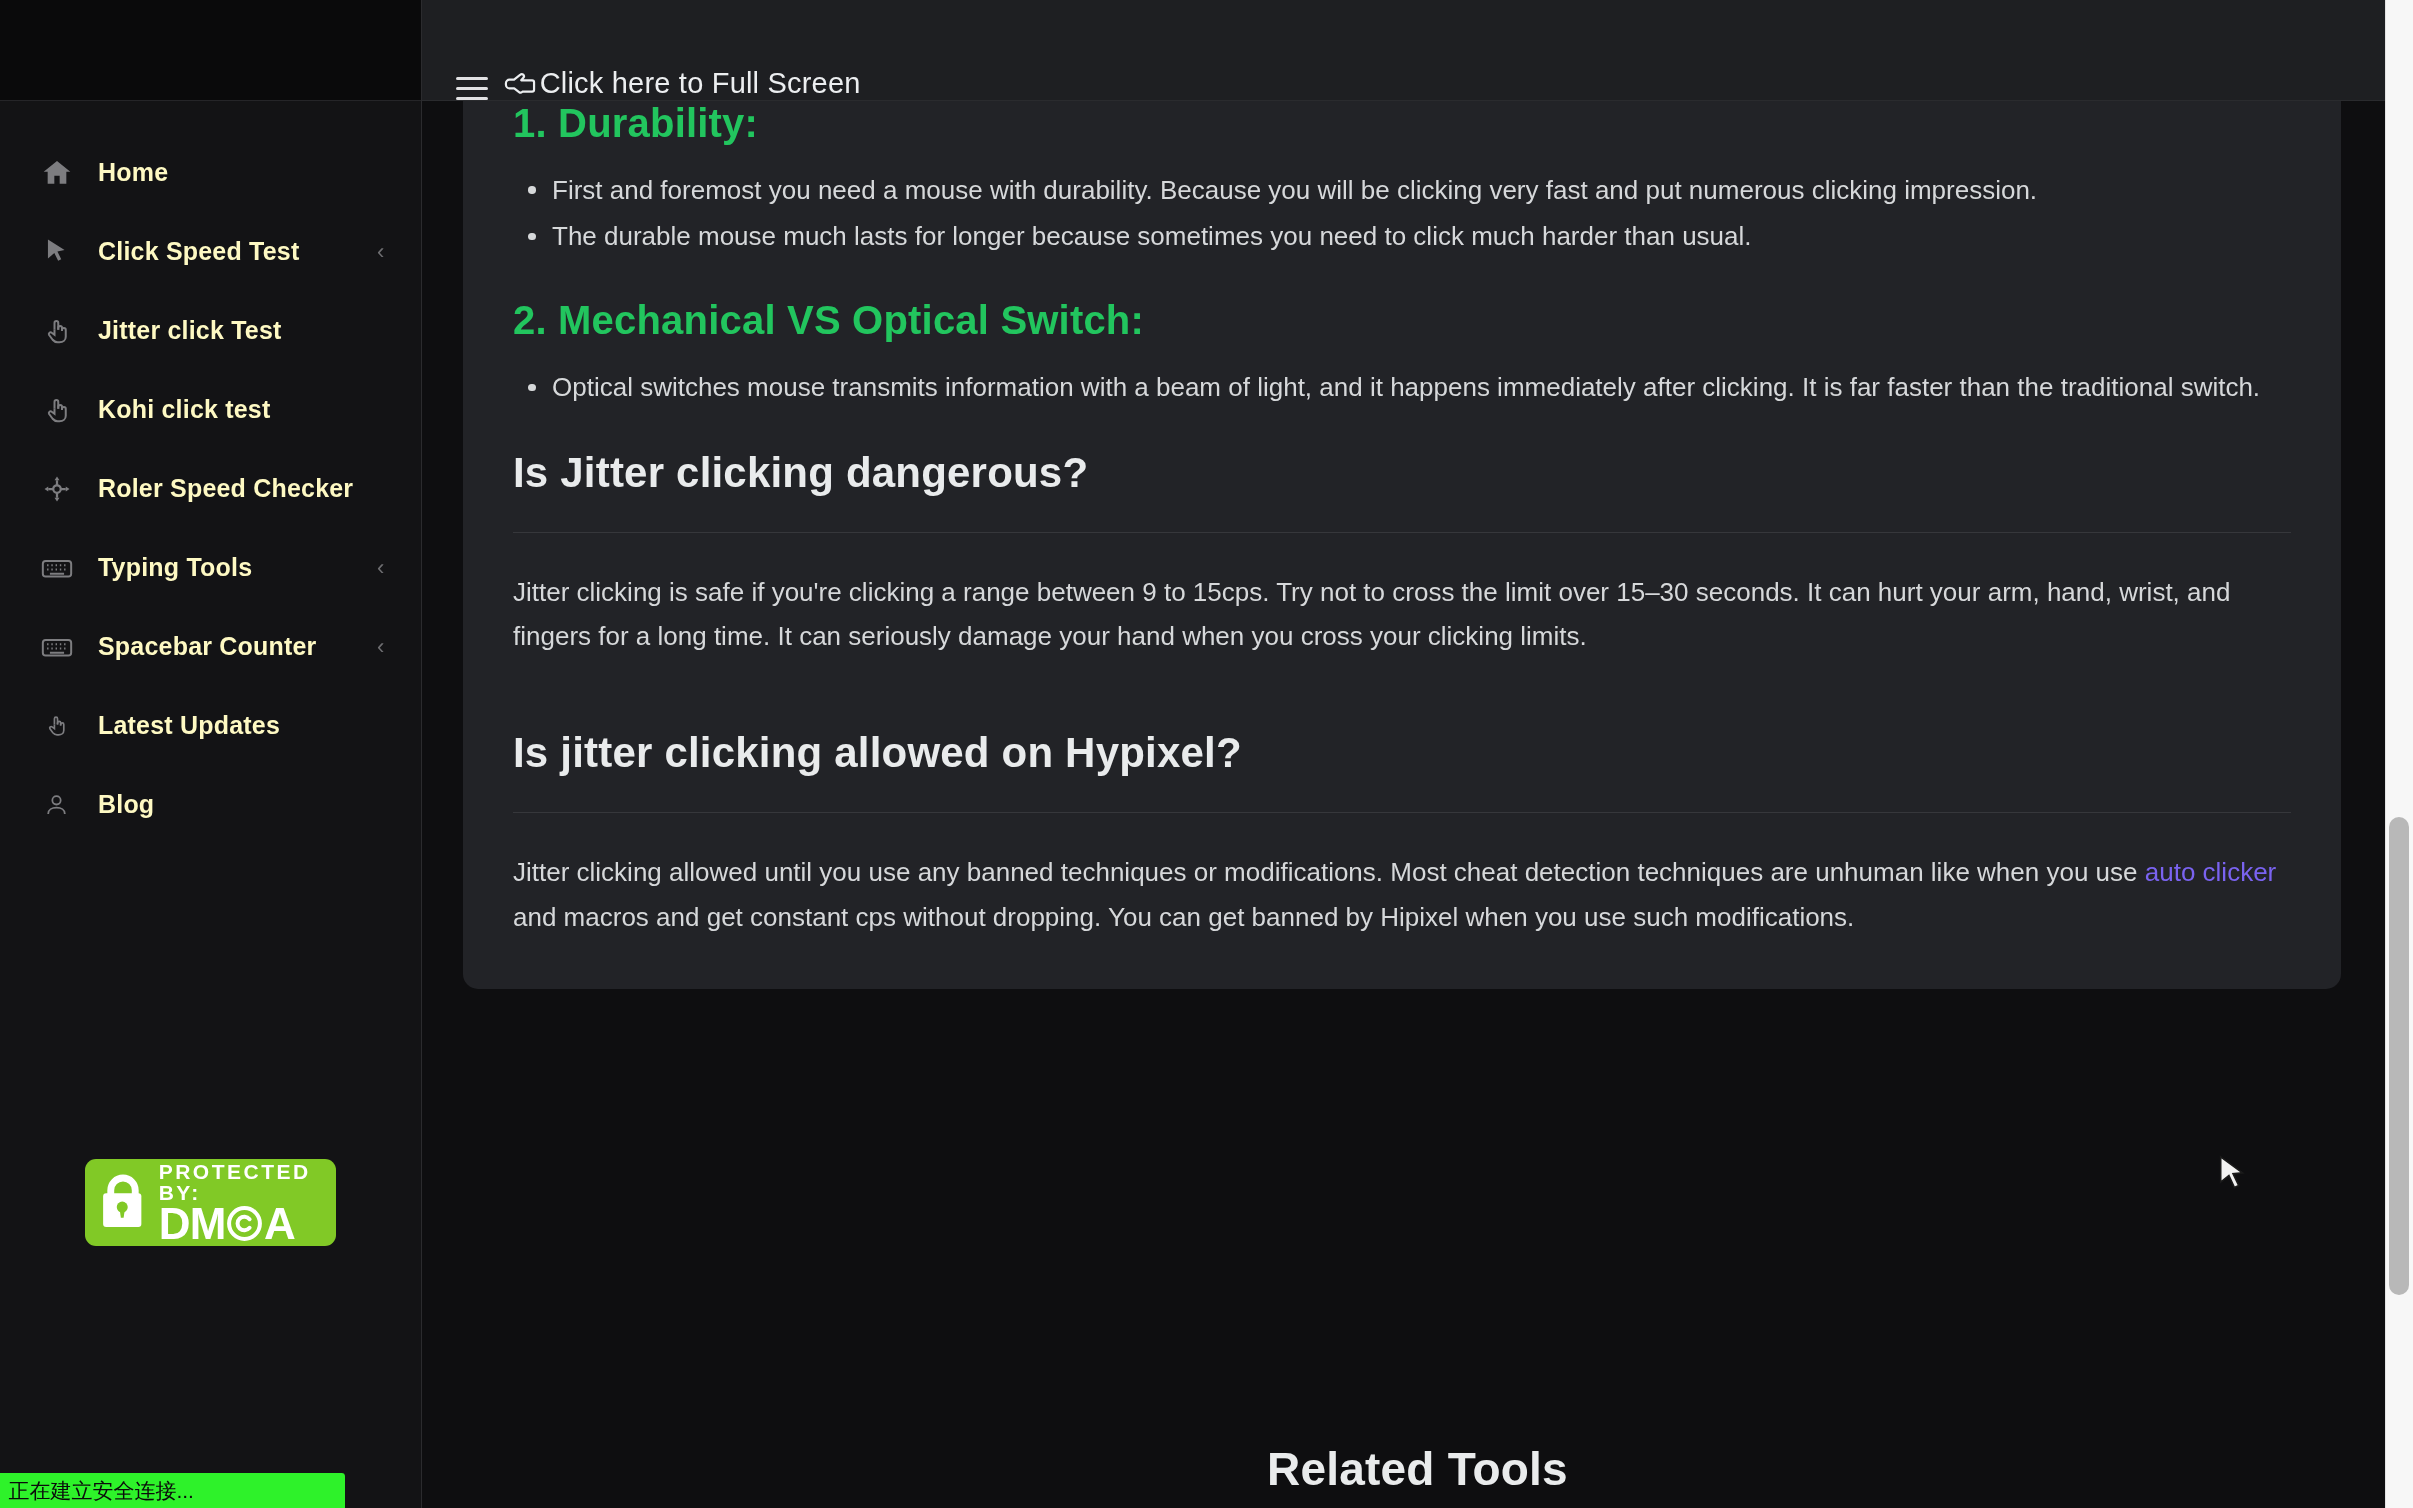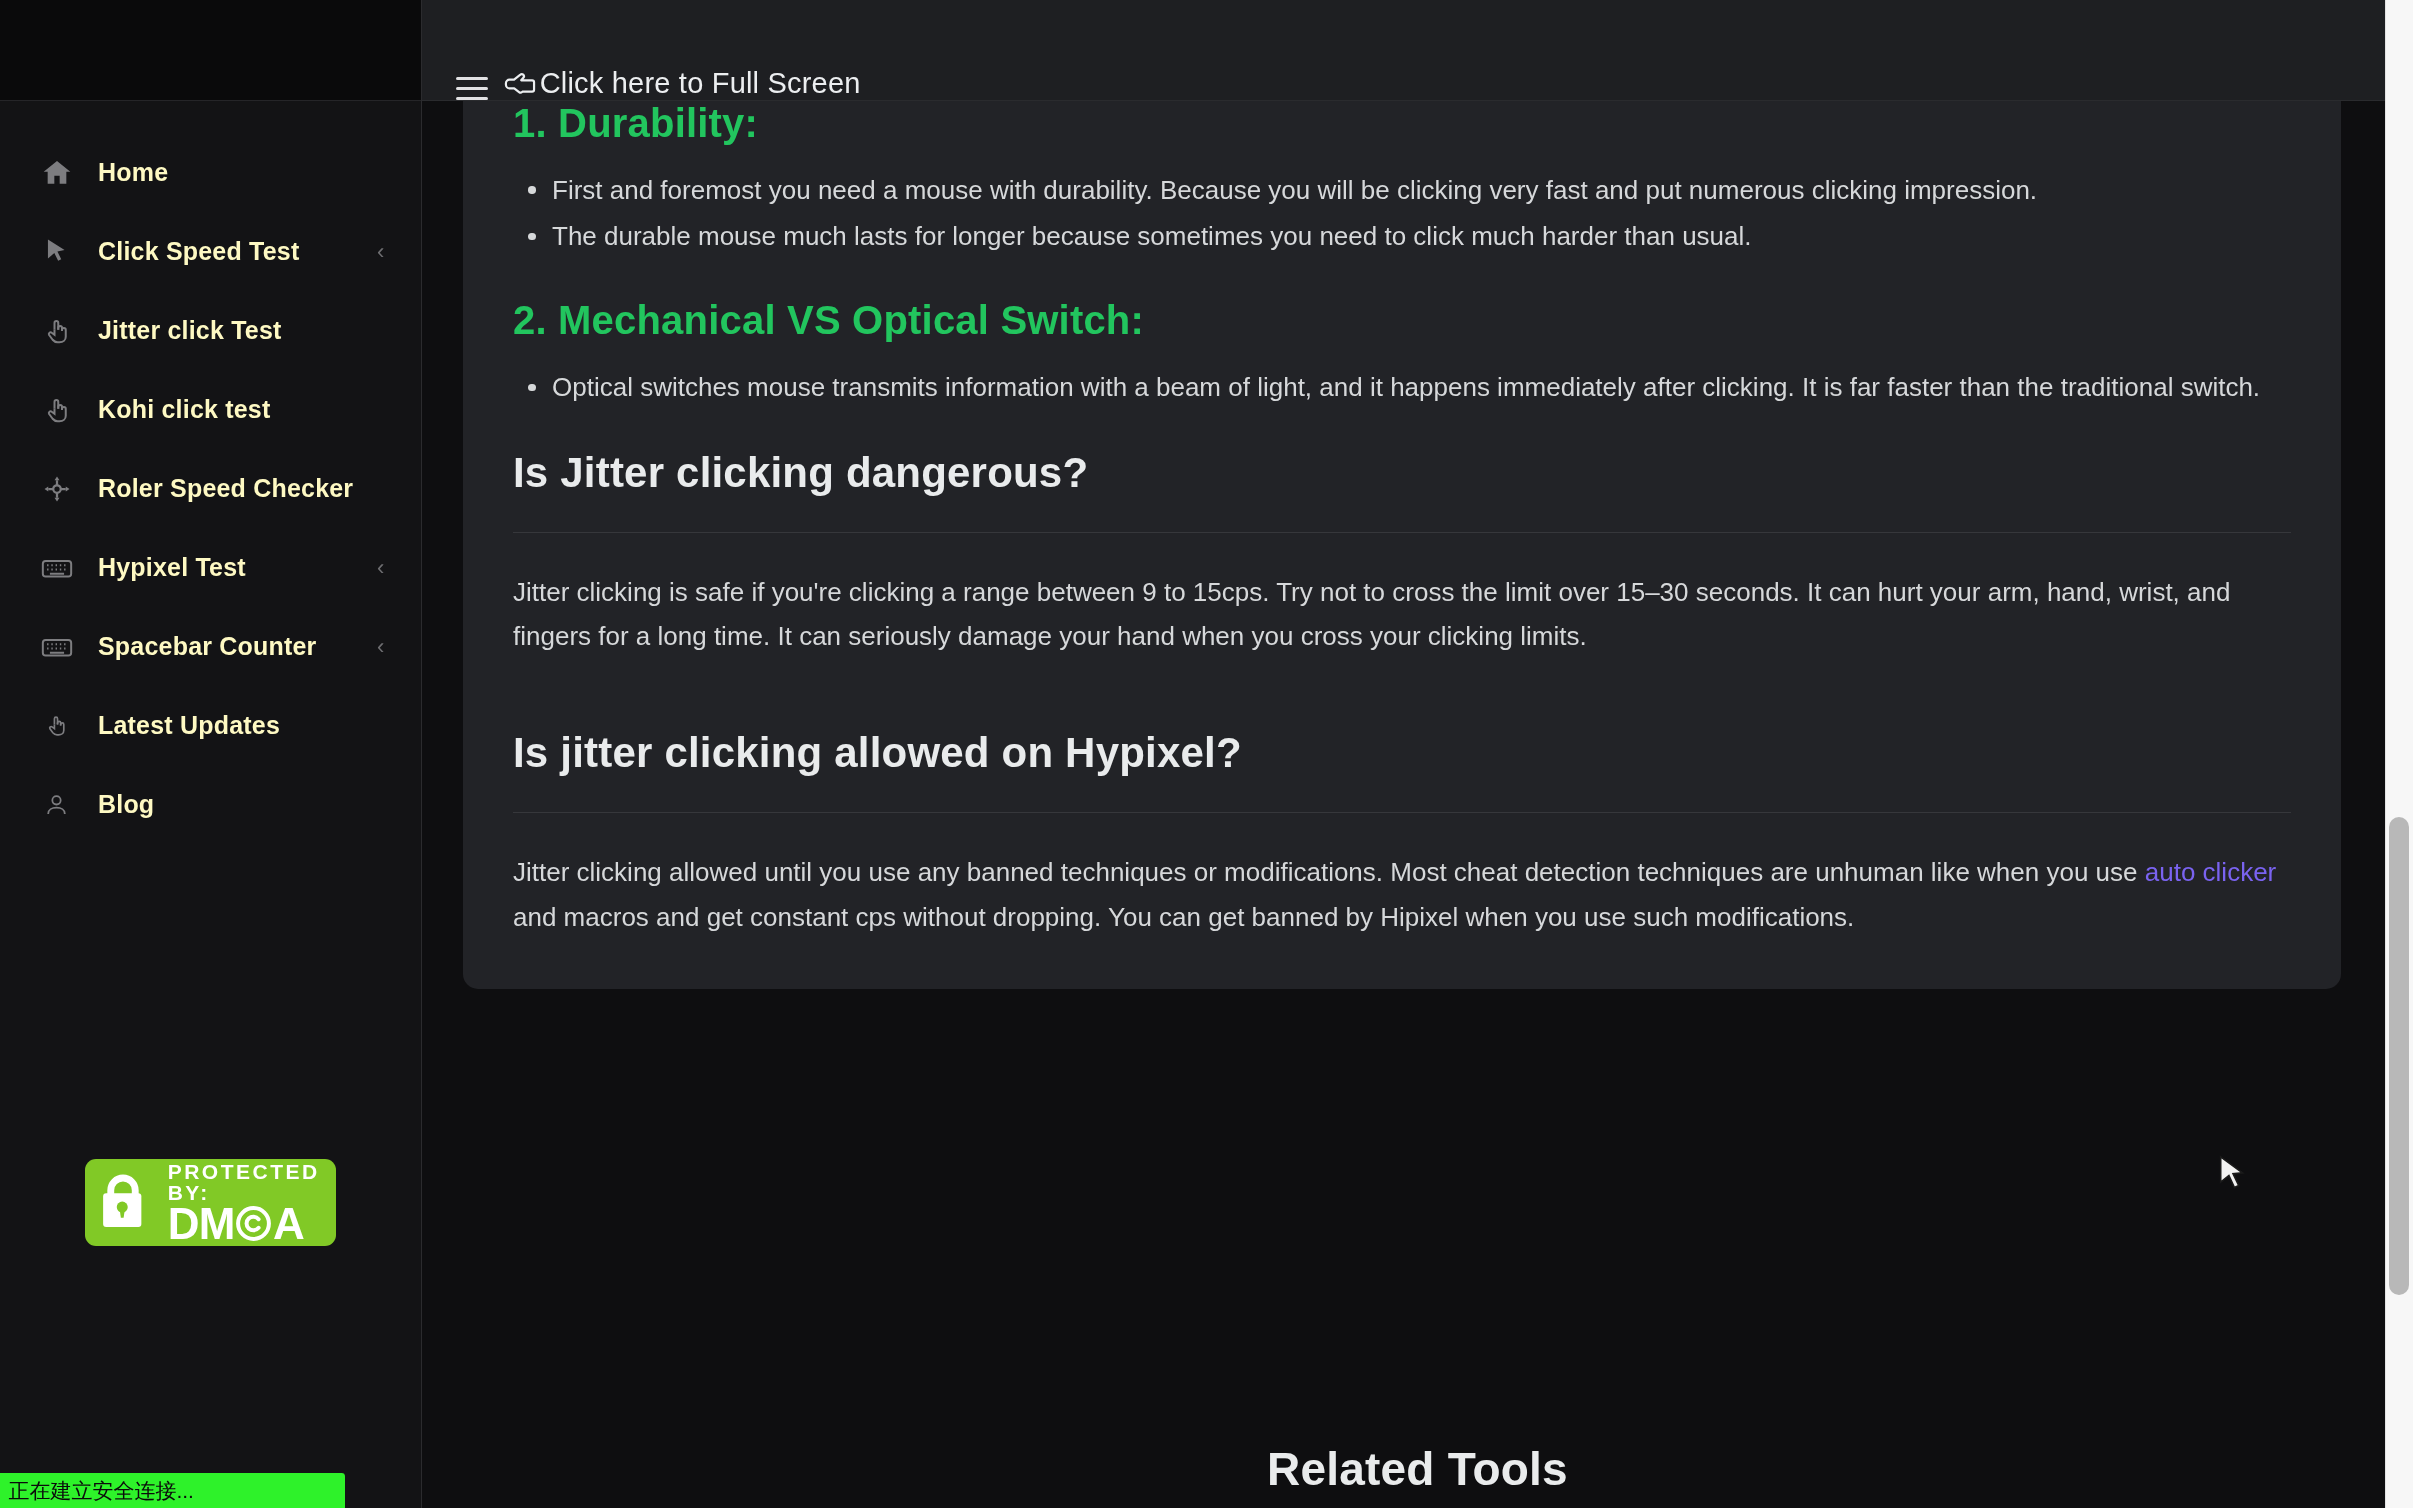--- a/index.html
+++ b/index.html
@@ -280,7 +280,7 @@
               <path d="M5 10h1M8 10h1M11 10h1M14 10h1M17 10h1M5 13h1M8 13h1M11 13h1M14 13h1M17 13h1M7 16h10"></path>
             </svg>
         </span>
-        <span class="nav-label">Hypixel Test</span>
+        <span class="nav-label">Typing Tools</span>
         <span class="nav-caret">‹</span>
       </div>
 

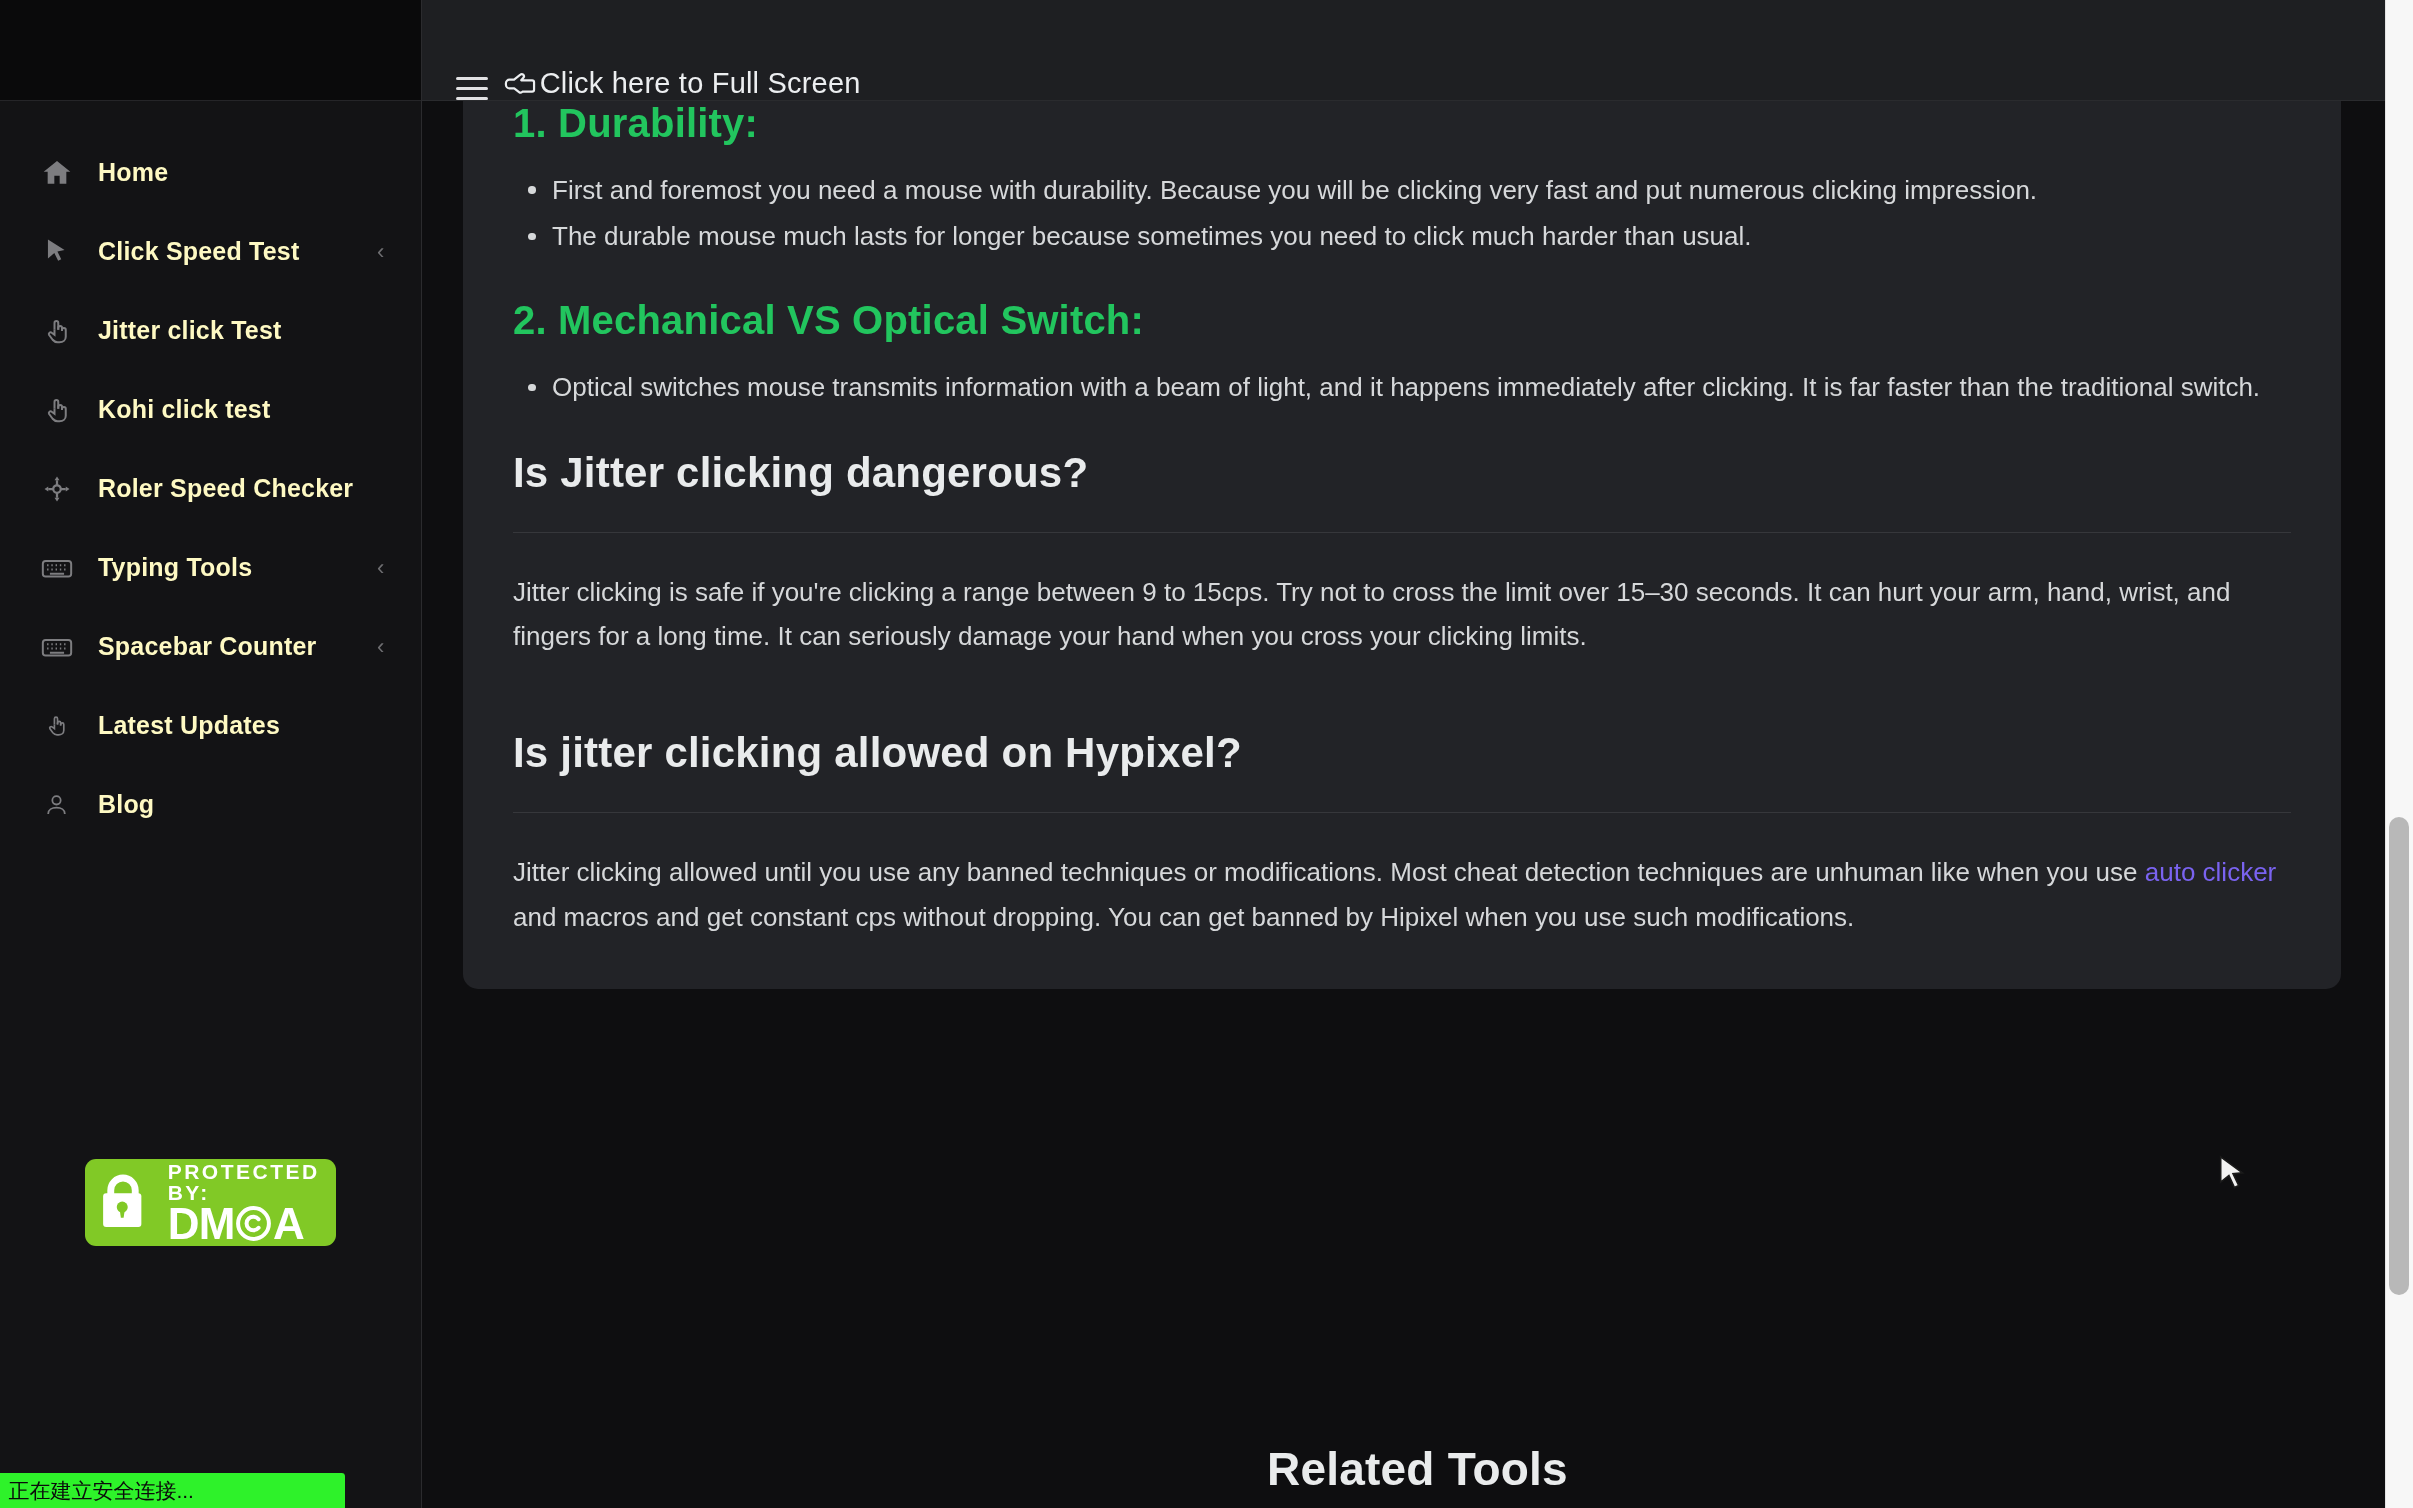--- a/index.html
+++ b/index.html
@@ -84,7 +84,7 @@
     overflow: hidden;
   }
   .dmca-lock { margin-left: 11.7px; }
-  .dmca-right { margin-left: 19px; }
+  .dmca-right { margin-left: 10px; }
   .dmca-top {
     font-size: 21px; font-weight: bold; color: #ffffff;
     letter-spacing: 2.5px; line-height: 1;

